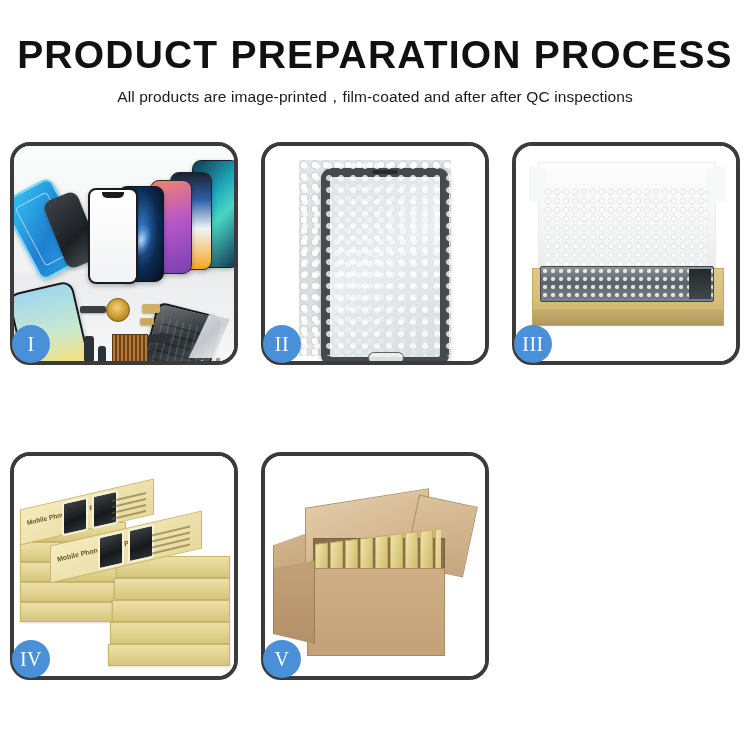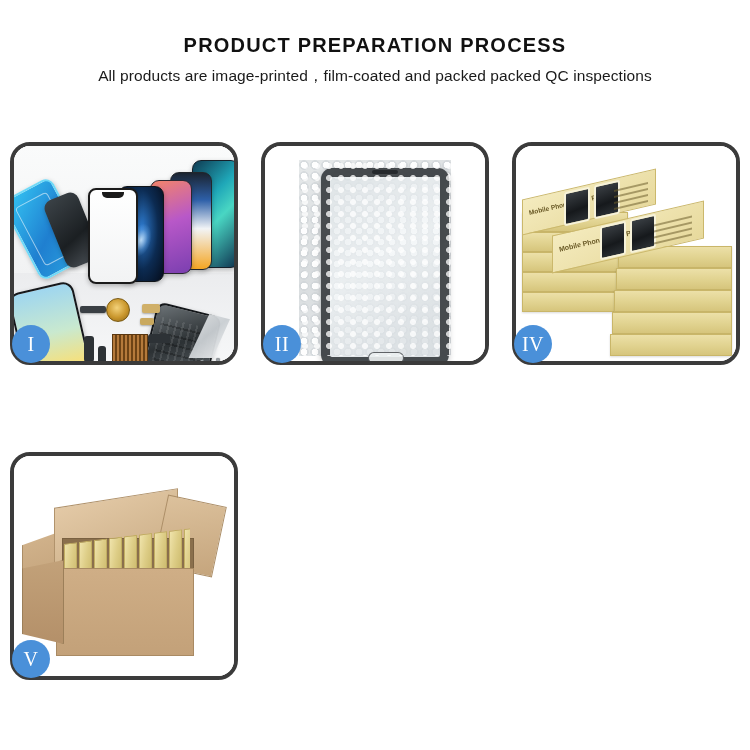--- a/index.html
+++ b/index.html
@@ -23,7 +23,7 @@
   }
   .title {
     font-family: "Liberation Sans", sans-serif;
-    font-size: 20px;
+    font-size: 39px;
     font-weight: 700;
     letter-spacing: 1.2px;
     color: #111111;

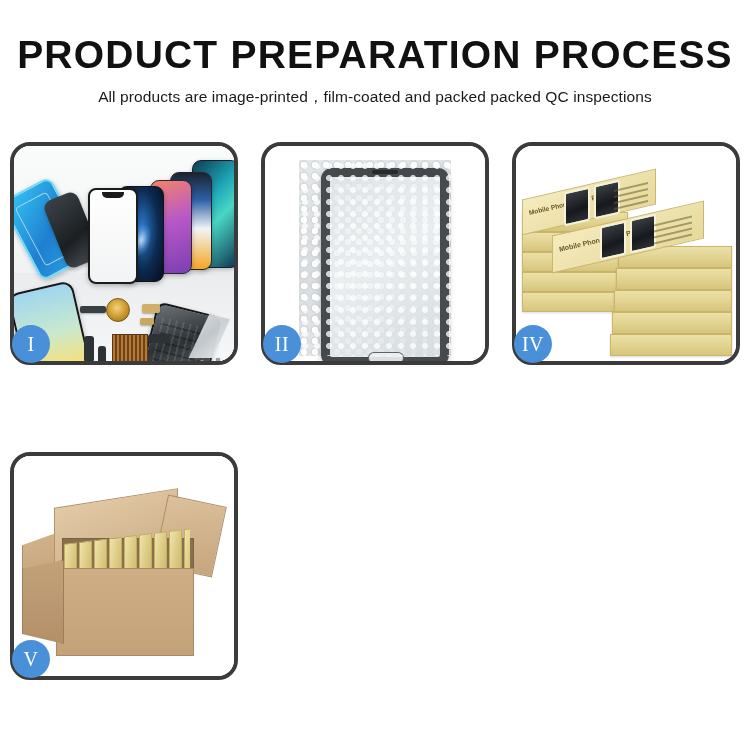--- a/index.html
+++ b/index.html
@@ -417,7 +417,7 @@
 
 <div class="header">
   <div class="title">PRODUCT PREPARATION PROCESS</div>
-  <div class="subtitle">All products are image-printed，film-coated and packed packed QC inspections</div>
+  <div class="subtitle">All products are image-printed，film-coated and after after QC inspections</div>
 </div>
 
 <div class="grid">

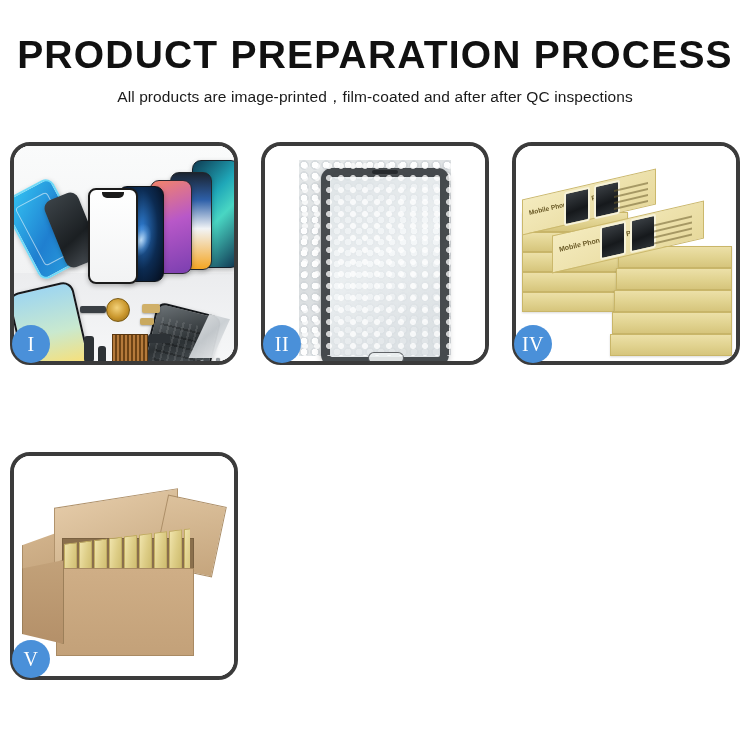--- a/index.html
+++ b/index.html
@@ -463,6 +463,15 @@
     <div class="badge">II</div>
   </div>
 
+  <div class="panel">
+    <div class="panel-inner p3">
+      <div class="box3-lid"></div>
+      <div class="box3-foam"></div>
+      <div class="box3-tray"></div>
+      <div class="box3-item"></div>
+    </div>
+    <div class="badge">III</div>
+  </div>
 
   <div class="panel">
     <div class="panel-inner p4">

